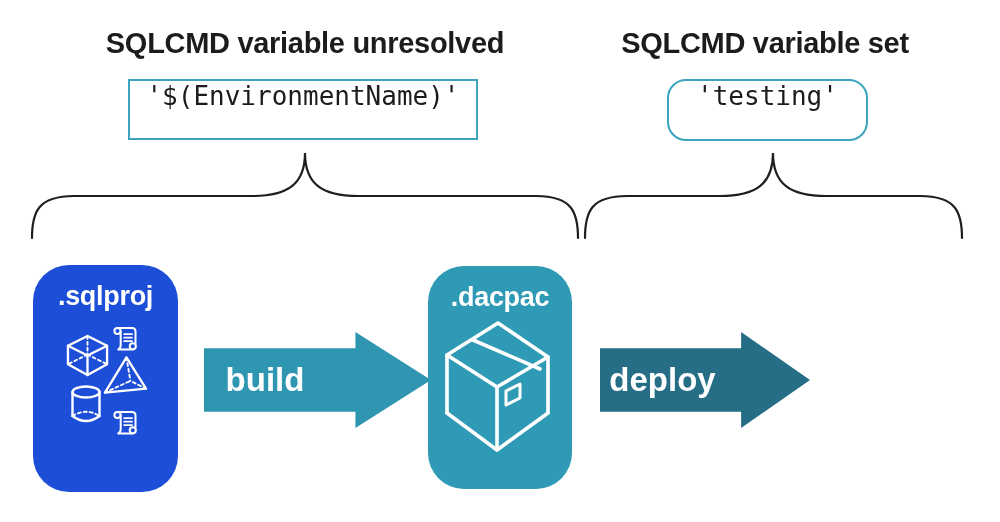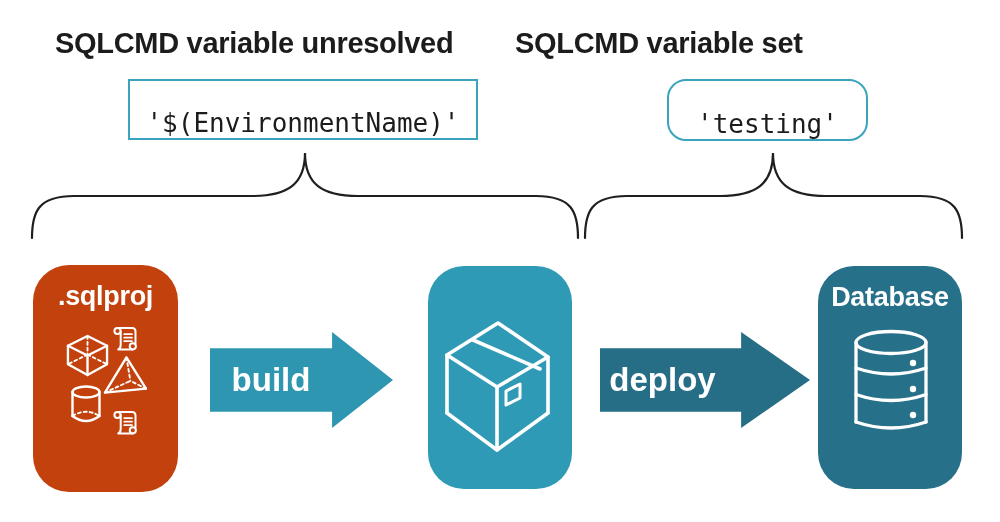--- a/index.html
+++ b/index.html
@@ -8,7 +8,7 @@
     font-family:"Liberation Sans", sans-serif; overflow:hidden;
   }
   .heading {
-    position:absolute; top:27px; width:500px; text-align:left;
+    position:absolute; top:27px; width:500px; text-align:center;
     font-size:29px; font-weight:bold; color:#1c1c1c; letter-spacing:-0.3px;
   }
   .heading.left  { left:55px; }

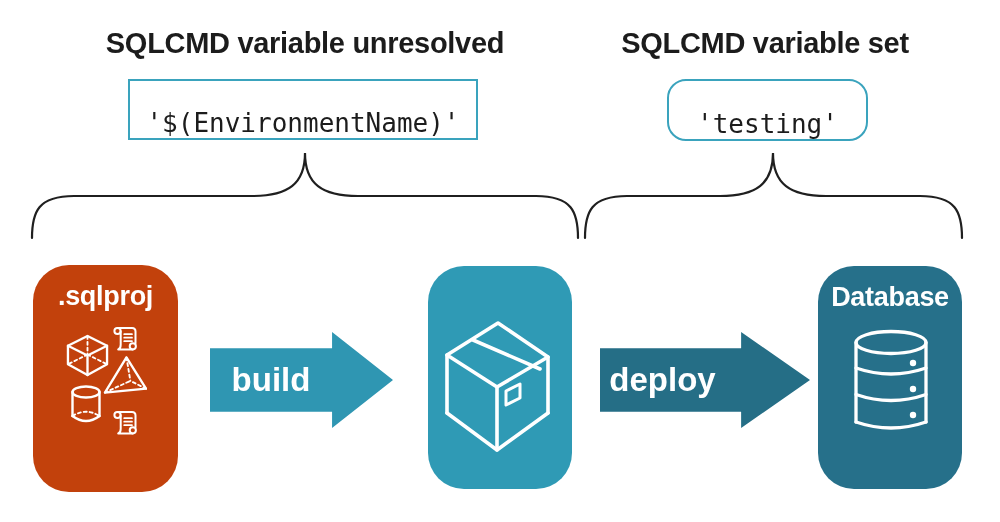--- a/index.html
+++ b/index.html
@@ -16,7 +16,7 @@
   .codebox {
     position:absolute; top:79px; box-sizing:border-box;
     border:2px solid #3aa3bd; background:#ffffff;
-    display:flex; align-items:flex-end; justify-content:center;
+    display:flex; align-items:flex-start; justify-content:center;
     font-family:"DejaVu Sans Mono", monospace; font-size:26px; color:#1c1c1c;
   }
   .codebox.left  { left:128px; width:350px; height:61px; }

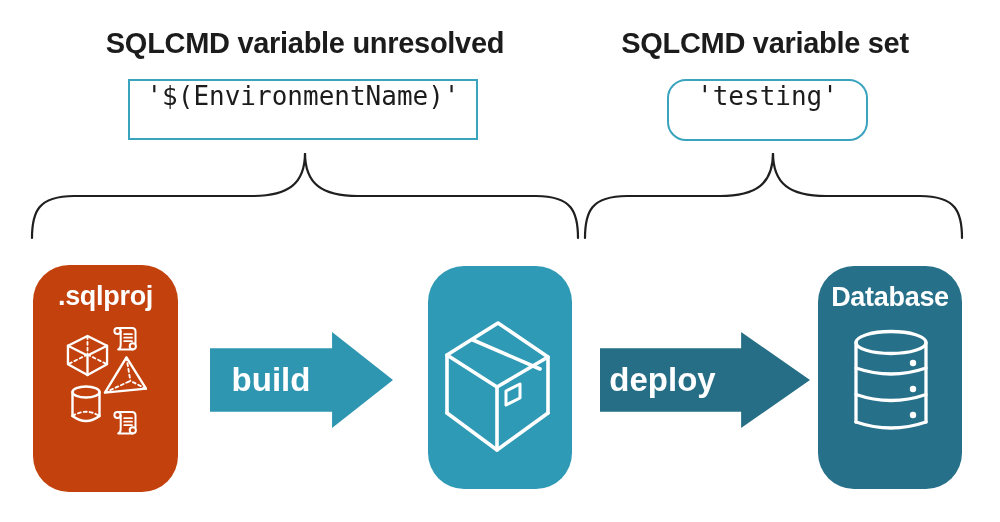--- a/index.html
+++ b/index.html
@@ -26,7 +26,7 @@
     position:absolute; top:266px; width:144px; height:223px;
     border-radius:36px;
   }
-  .card.sqlproj  { left:33px;  top:265px; width:145px; height:227px; background:#c2410c; }
+  .card.sqlproj  { left:33px;  top:265px; width:145px; height:227px; background:#1d4ed8; }
   .card.dacpac   { left:428px; background:#2f9ab5; }
   .card.database { left:818px; background:#26708a; }
   .card-label {

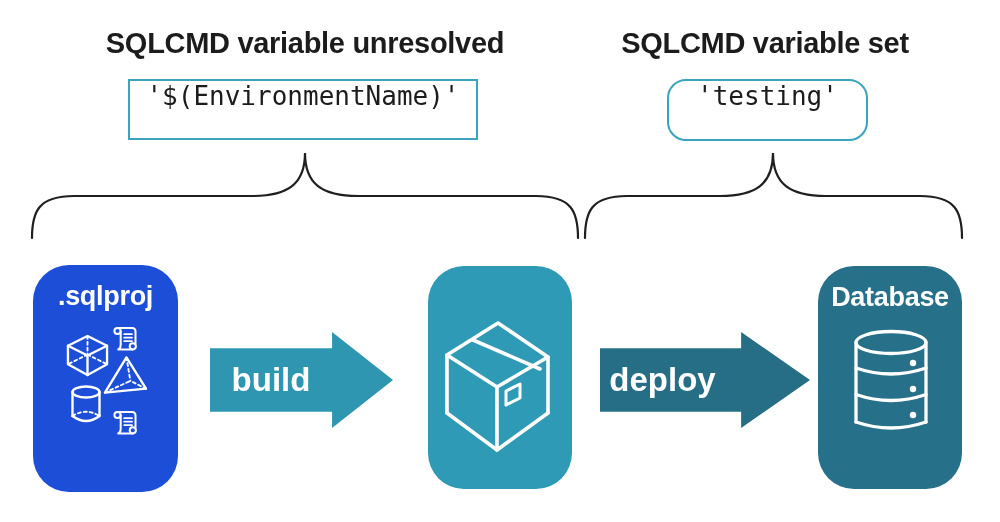--- a/index.html
+++ b/index.html
@@ -140,6 +140,7 @@
   </div>
 
   <div class="card dacpac">
+    <div class="card-label">.dacpac</div>
     <span class="icon dp-package">
       <svg width="107" height="133" viewBox="0 0 107 133" fill="none" stroke="#ffffff" stroke-width="3.6" stroke-linecap="round" stroke-linejoin="round">
         <path d="M54,3 L104,37 L53,67 L3,35 Z"></path>

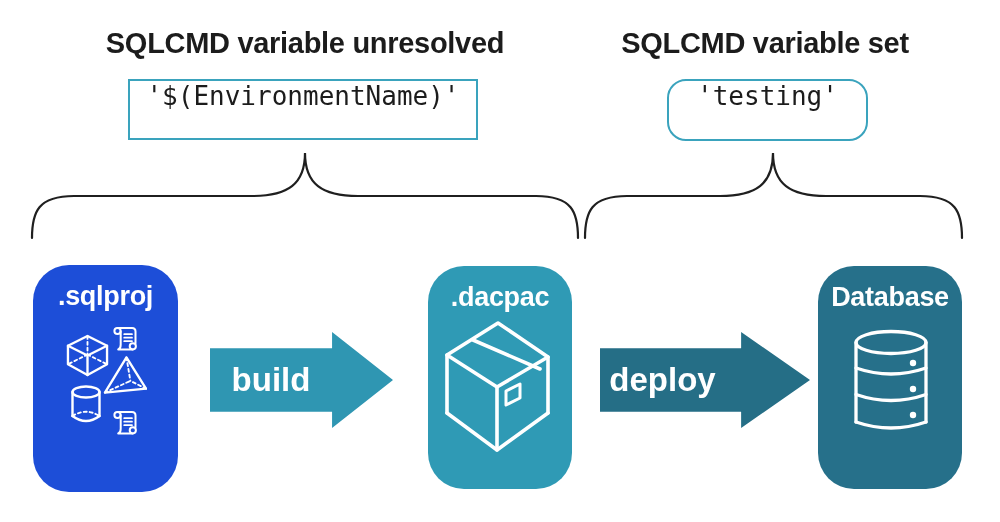--- a/index.html
+++ b/index.html
@@ -157,21 +157,6 @@
     <div class="arrow-label">deploy</div>
   </div>
 
-  <div class="card database">
-    <div class="card-label">Database</div>
-    <span class="icon db-cyl">
-      <svg width="78" height="106" viewBox="0 0 78 106" fill="none" stroke="#ffffff" stroke-width="3.3" stroke-linecap="round" stroke-linejoin="round">
-        <ellipse cx="39" cy="13.5" rx="35" ry="11"></ellipse>
-        <path d="M4,13.5 V93 M74,13.5 V93"></path>
-        <path d="M4,93 Q39,105 74,93"></path>
-        <path d="M4,39 Q39,51 74,39"></path>
-        <path d="M4,65.5 Q39,77.5 74,65.5"></path>
-        <circle cx="61" cy="34" r="3.2" fill="#ffffff" stroke="none"></circle>
-        <circle cx="61" cy="60" r="3.2" fill="#ffffff" stroke="none"></circle>
-        <circle cx="61" cy="86" r="3.2" fill="#ffffff" stroke="none"></circle>
-      </svg>
-    </span>
-  </div>
 
 </div>
 

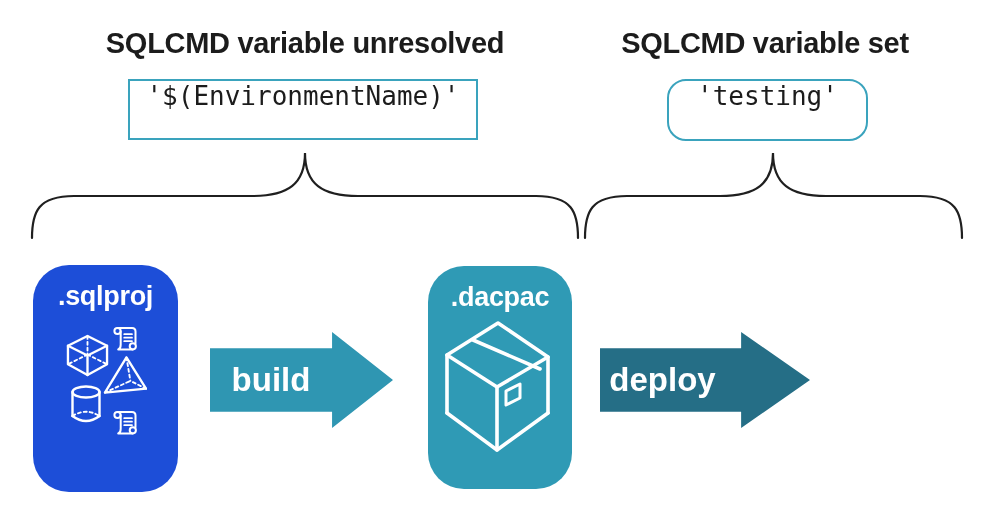--- a/index.html
+++ b/index.html
@@ -48,7 +48,7 @@
   .arrow .shape {
     position:absolute; inset:0;
   }
-  .arrow.build  { left:210px; width:183px; }
+  .arrow.build  { left:204px; width:183px;padding-left:44px; }
   .arrow.deploy { left:600px; width:186px;padding-left:24px; }
   .arrow.build .shape {
     background:#2f96b2;

